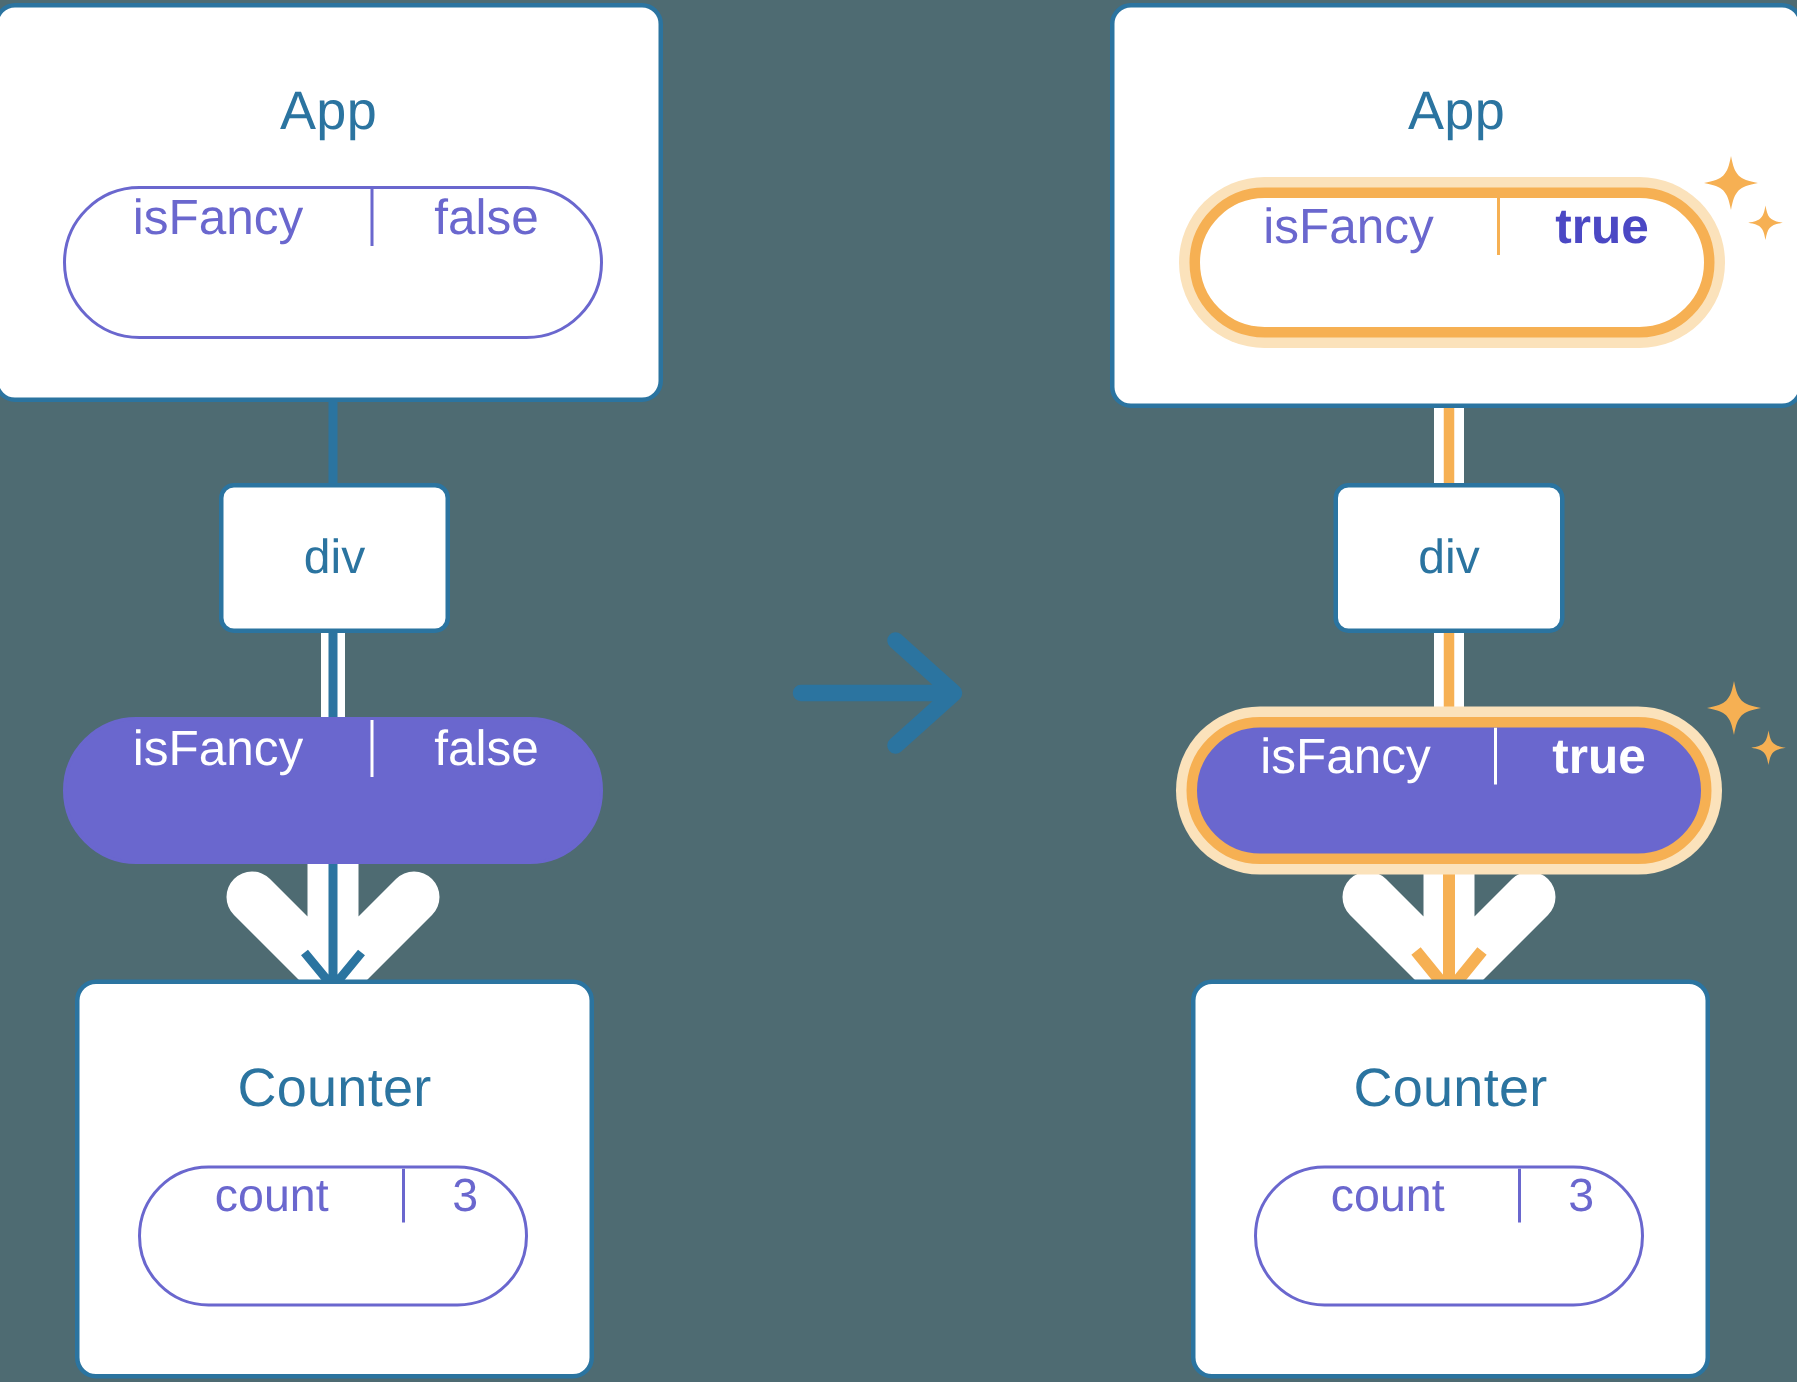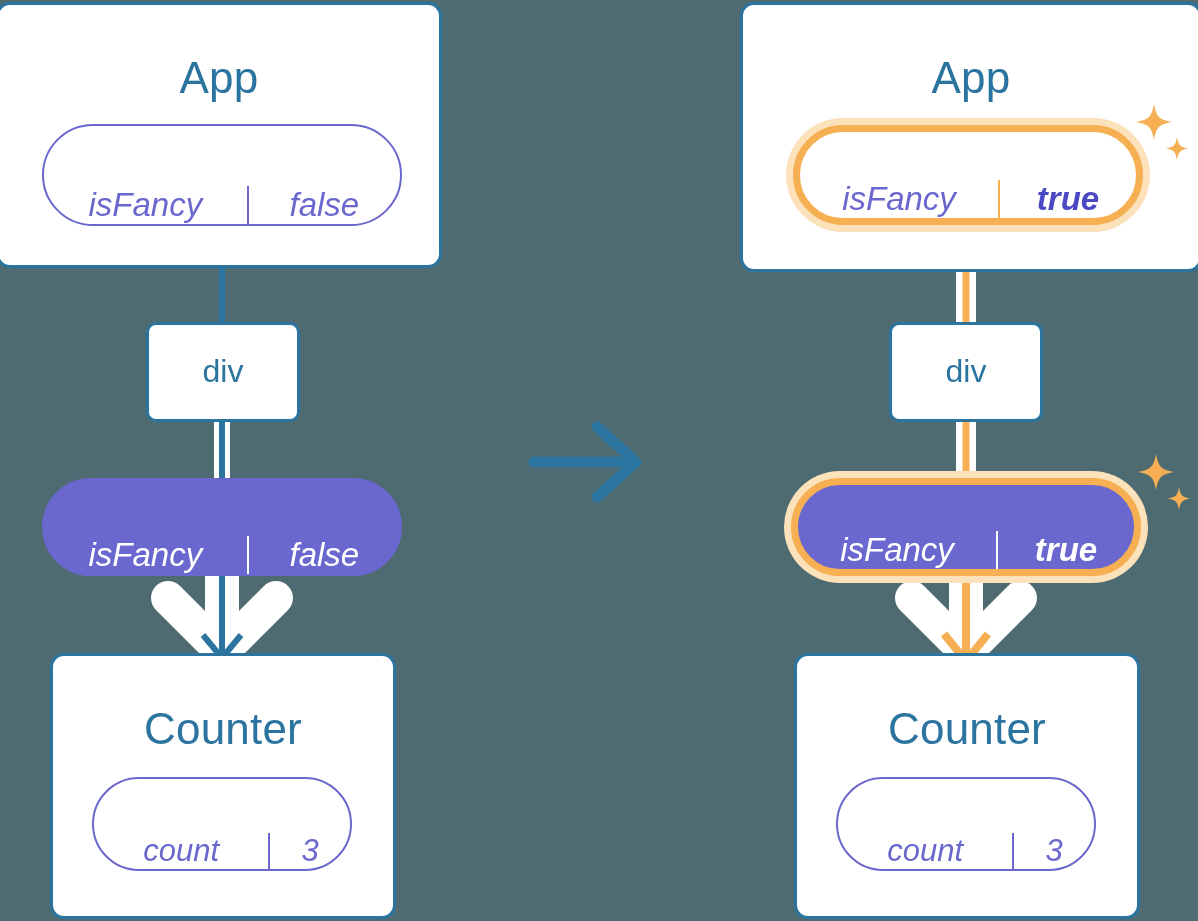--- a/index.html
+++ b/index.html
@@ -25,7 +25,7 @@
     left:0;right:0;
     text-align:center;
     color:#2b74a0;
-    font-size:44px;
+    font-size:36px;
     letter-spacing:.2px;
   }
   .div-label{

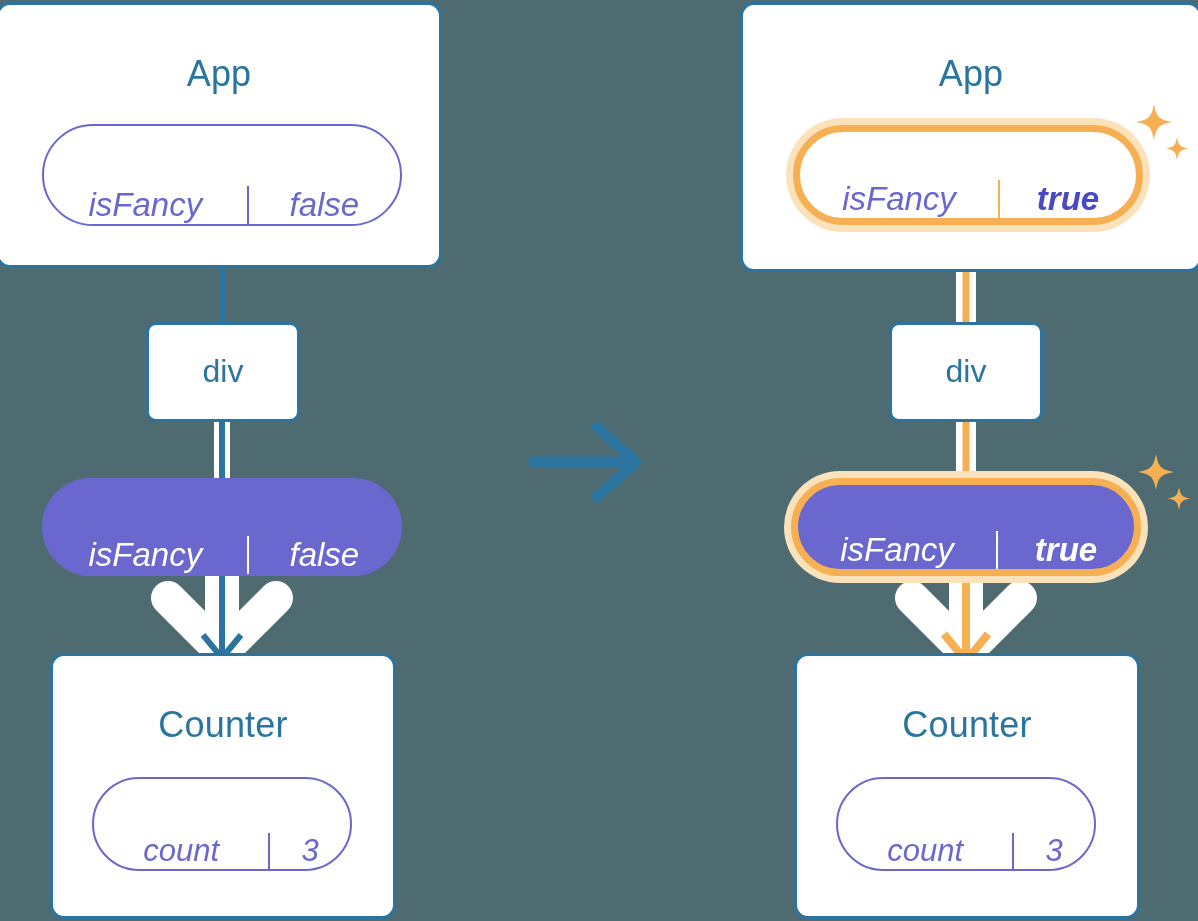--- a/index.html
+++ b/index.html
@@ -37,11 +37,10 @@
   .pill{
     position:absolute;
     display:flex;
-    align-items:flex-end;
+    align-items:flex-start;
     box-sizing:border-box;
     border-radius:999px;
     overflow:hidden;
-    font-style:italic;
   }
   .pill .k,.pill .v{
     display:flex;align-items:center;justify-content:center;

